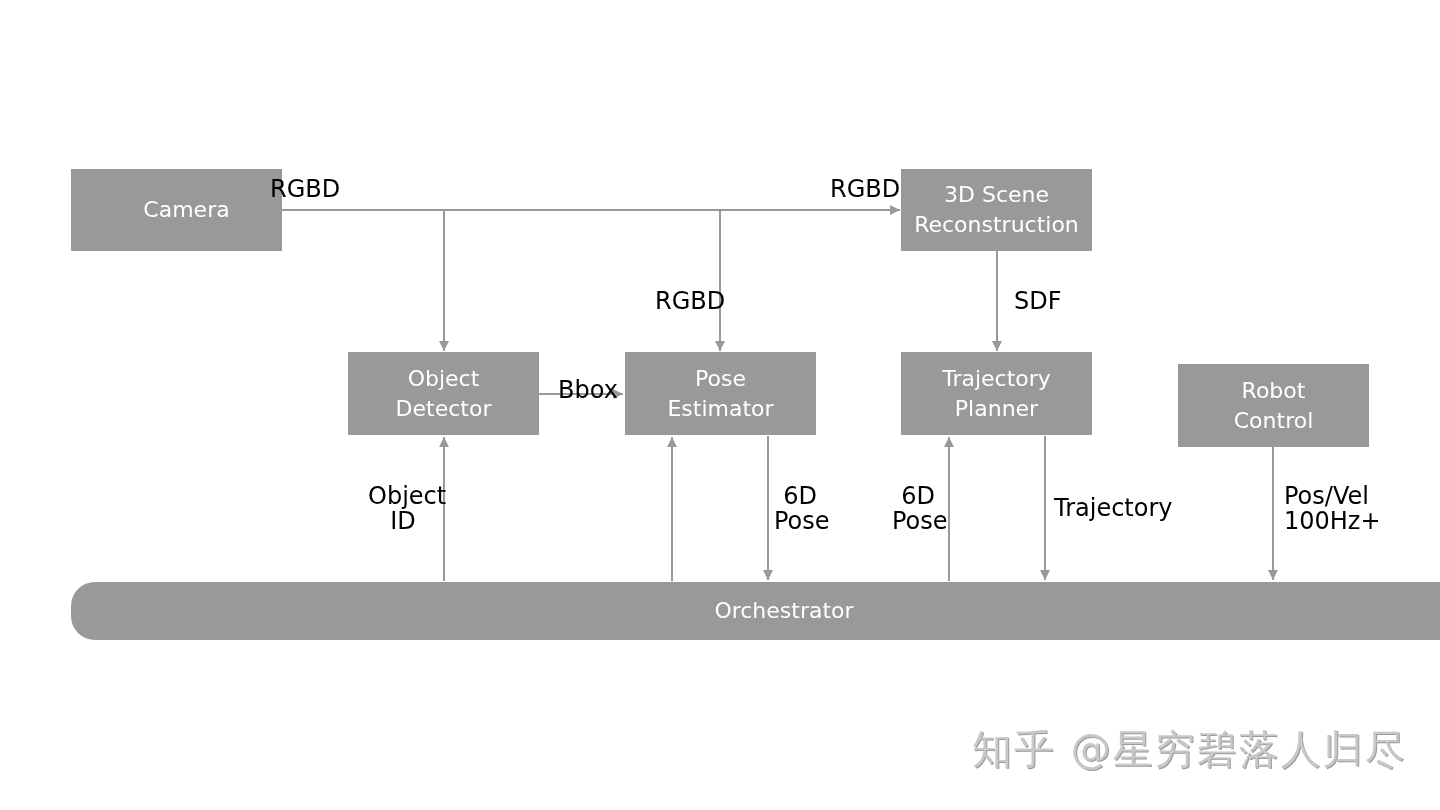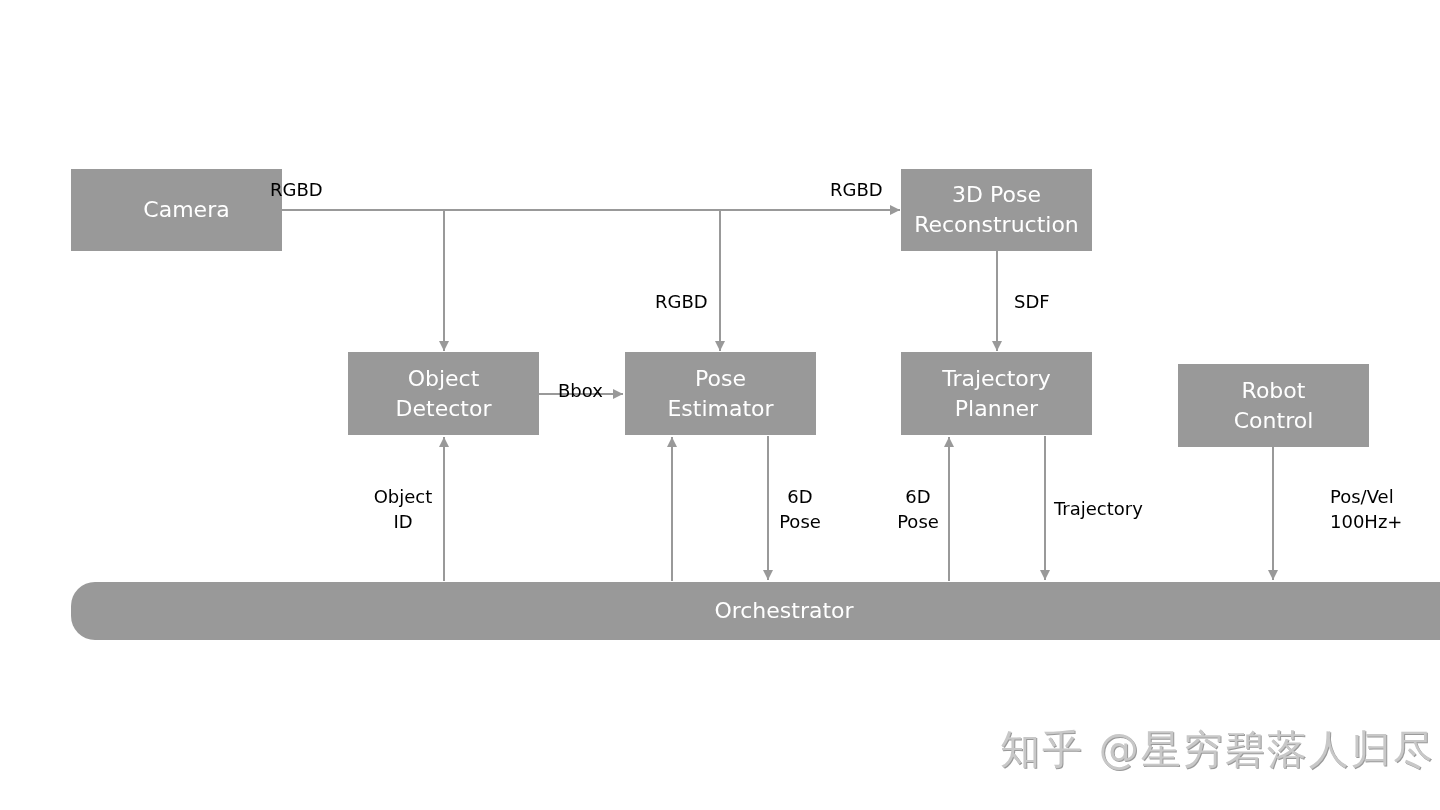--- a/index.html
+++ b/index.html
@@ -9,7 +9,7 @@
           display: flex; align-items: center; justify-content: center;
           text-align: center; font-size: 22px; line-height: 30px; }
   .node span { display: block; white-space: pre-line; }
-  .lbl { position: absolute; color: #000000; font-size: 18px; line-height: 25px;
+  .lbl { position: absolute; color: #000000; font-size: 24px; line-height: 25px;
          white-space: pre-line; }
   .center { text-align: center; }
   svg.edges { position: absolute; left: 0; top: 0; }

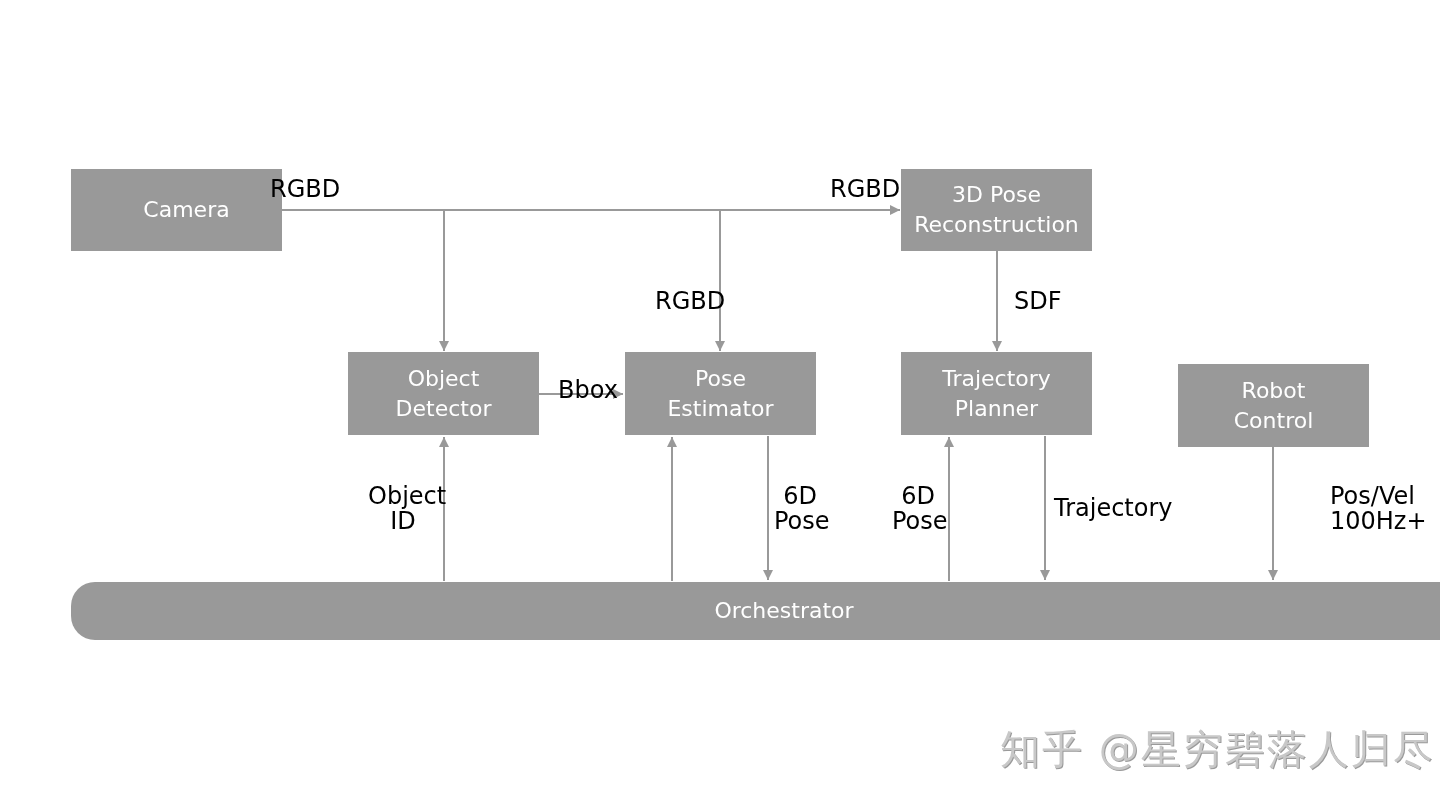--- a/index.html
+++ b/index.html
@@ -56,7 +56,7 @@
   <span>Camera</span>
 </div>
 <div class="node" style="left:901px;top:169px;width:191px;height:82px;">
-  <span>3D Pose
+  <span>3D Scene
 Reconstruction</span>
 </div>
 <div class="node" style="left:348px;top:352px;width:191px;height:83px;">

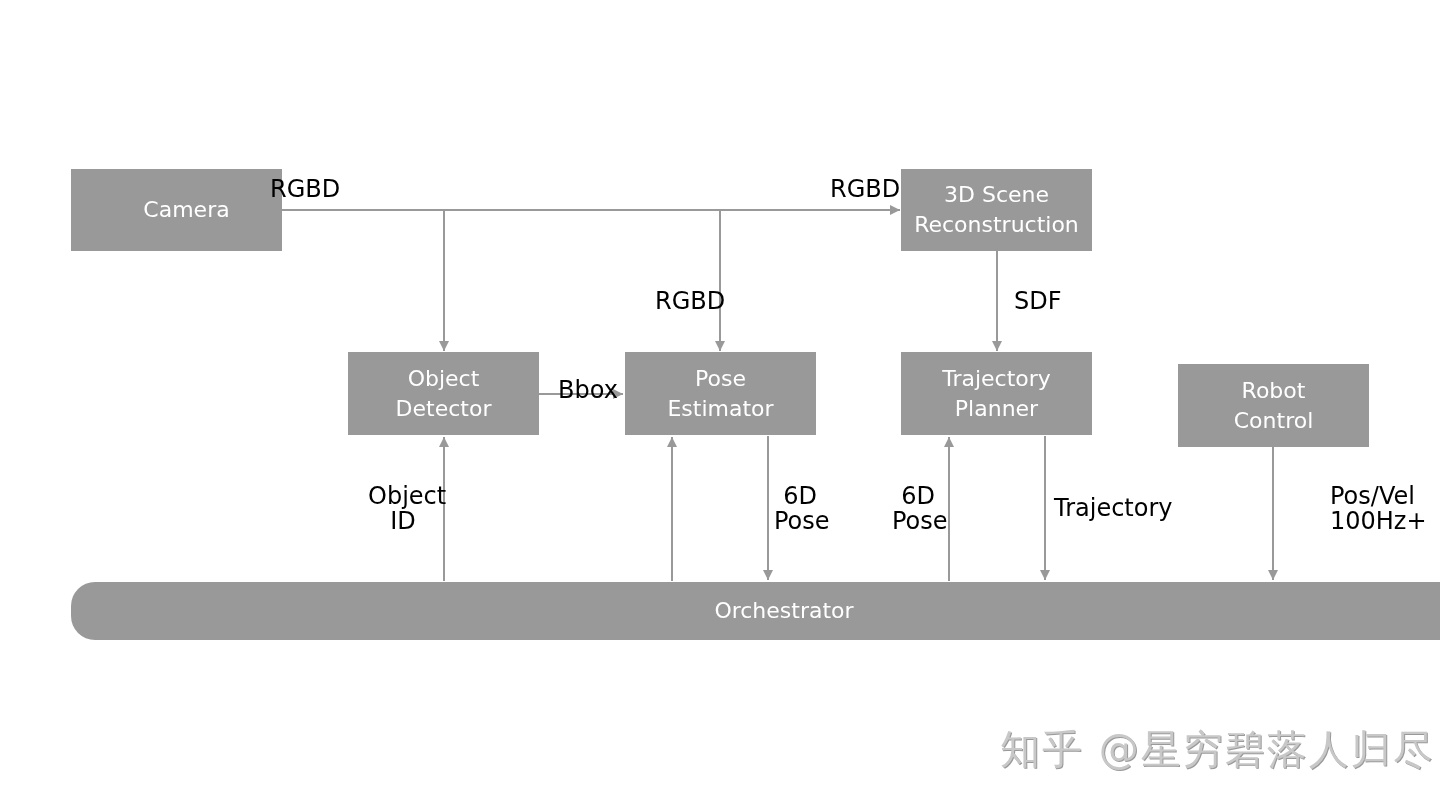--- a/index.html
+++ b/index.html
@@ -91,7 +91,7 @@
 <div class="lbl center" style="left:892px;top:484px;width:52px;">6D
 Pose</div>
 <div class="lbl" style="left:1054px;top:496px;">Trajectory</div>
-<div class="lbl" style="left:1284px;top:484px;margin-left:46px;">Pos/Vel
+<div class="lbl" style="left:1284px;top:484px;">Pos/Vel
 100Hz+</div>
 
 <div class="watermark">知乎 @星穷碧落人归尽</div>

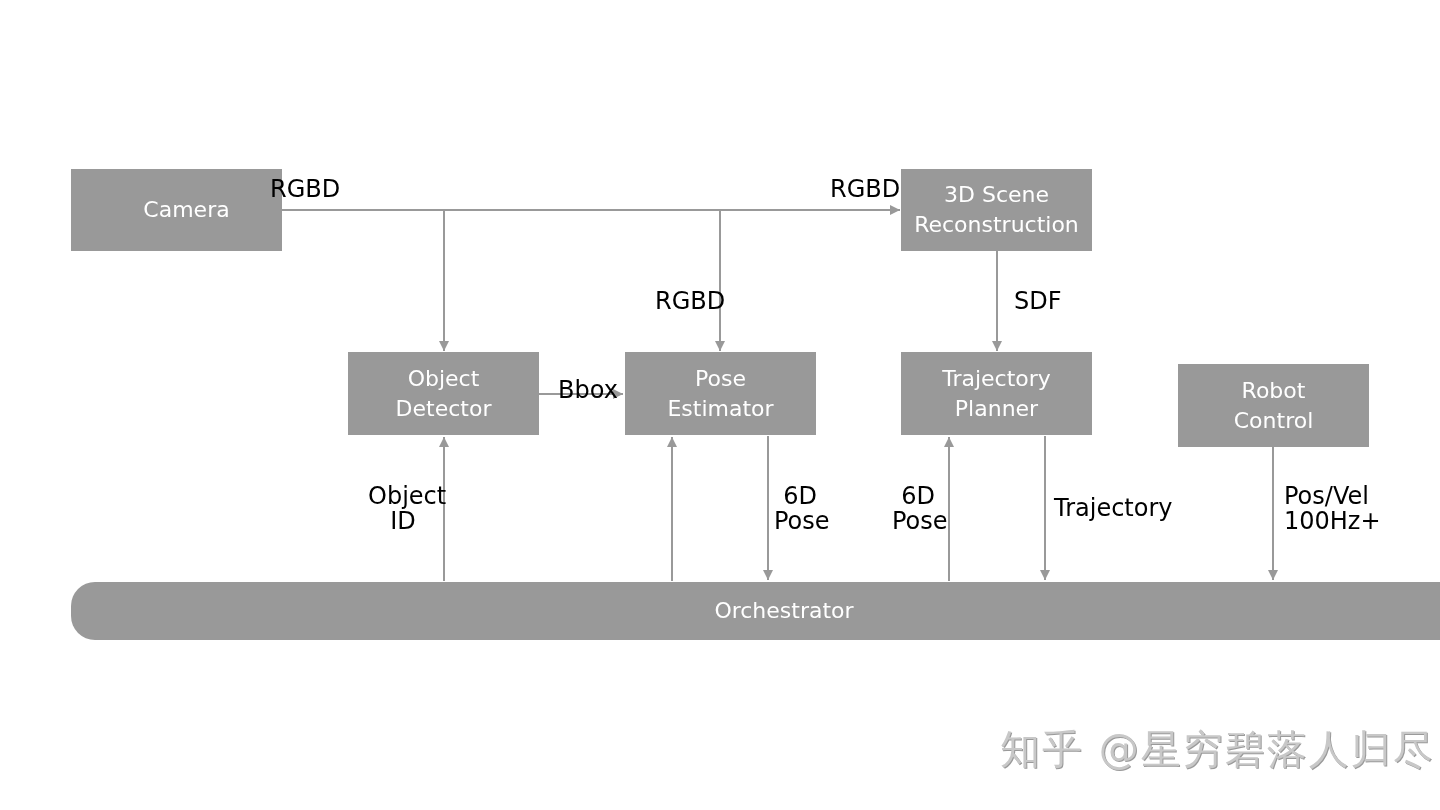--- a/index.html
+++ b/index.html
@@ -13,7 +13,7 @@
          white-space: pre-line; }
   .center { text-align: center; }
   svg.edges { position: absolute; left: 0; top: 0; }
-  .watermark { position: absolute; left: 1000px; top: 722px; font-size: 40px;
+  .watermark { position: absolute; left: 972px; top: 722px; font-size: 40px;
                color: #c8c8c8; letter-spacing: 2px;
                text-shadow: 1px 1px 0 #9a9a9a; }
 </style>

